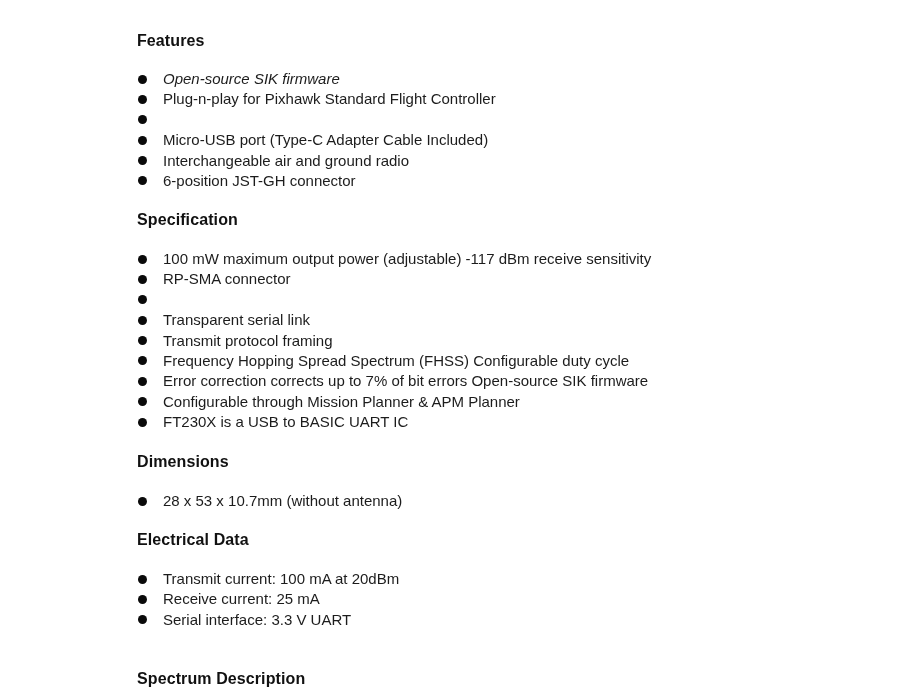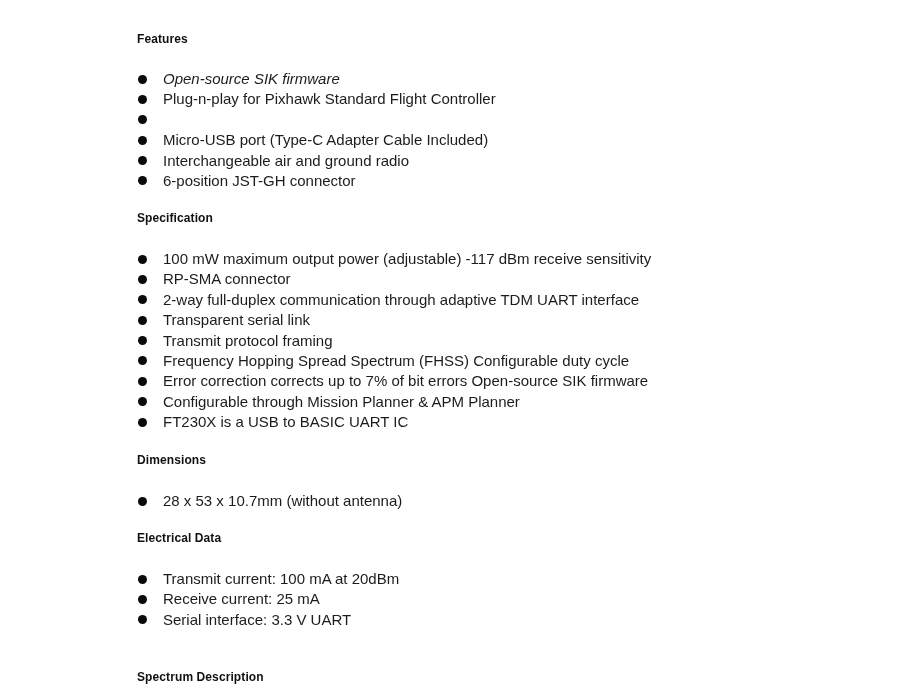--- a/index.html
+++ b/index.html
@@ -11,7 +11,7 @@
     .doc { position: absolute; left: 137px; top: 0; width: 720px; }
     .heading {
       position: absolute; left: 0;
-      font-size: 12px; font-weight: bold; color: #111;
+      font-size: 16px; font-weight: bold; color: #111;
       letter-spacing: 0.1px; white-space: nowrap;
     }
     .list { position: absolute; left: 0; margin: 0; padding: 0; list-style: none; }

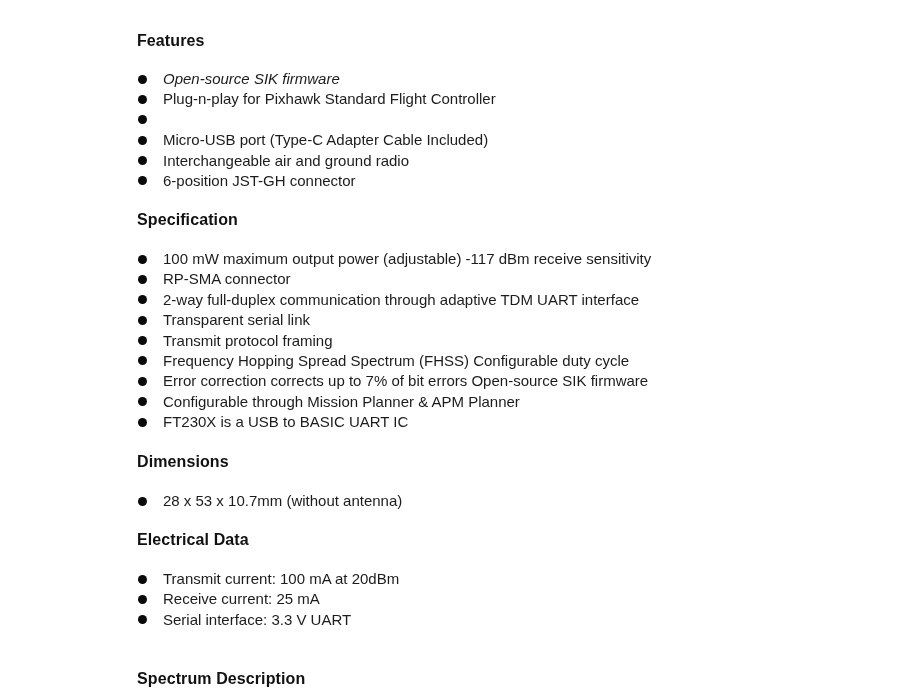--- a/index.html
+++ b/index.html
@@ -45,7 +45,7 @@
   <ul class="list" style="top:249px">
     <li class="item"><span class="bullet"></span><span>100 mW maximum output power (adjustable) -117 dBm receive sensitivity</span></li>
     <li class="item"><span class="bullet"></span><span>RP-SMA connector</span></li>
-    <li class="item"><span class="bullet"></span><span>2-way full-duplex communication through adaptive TDM UART interface</span></li>
+    <li class="item"><span class="bullet"></span></li>
     <li class="item"><span class="bullet"></span><span>Transparent serial link</span></li>
     <li class="item"><span class="bullet"></span><span>Transmit protocol framing</span></li>
     <li class="item"><span class="bullet"></span><span>Frequency Hopping Spread Spectrum (FHSS) Configurable duty cycle</span></li>

